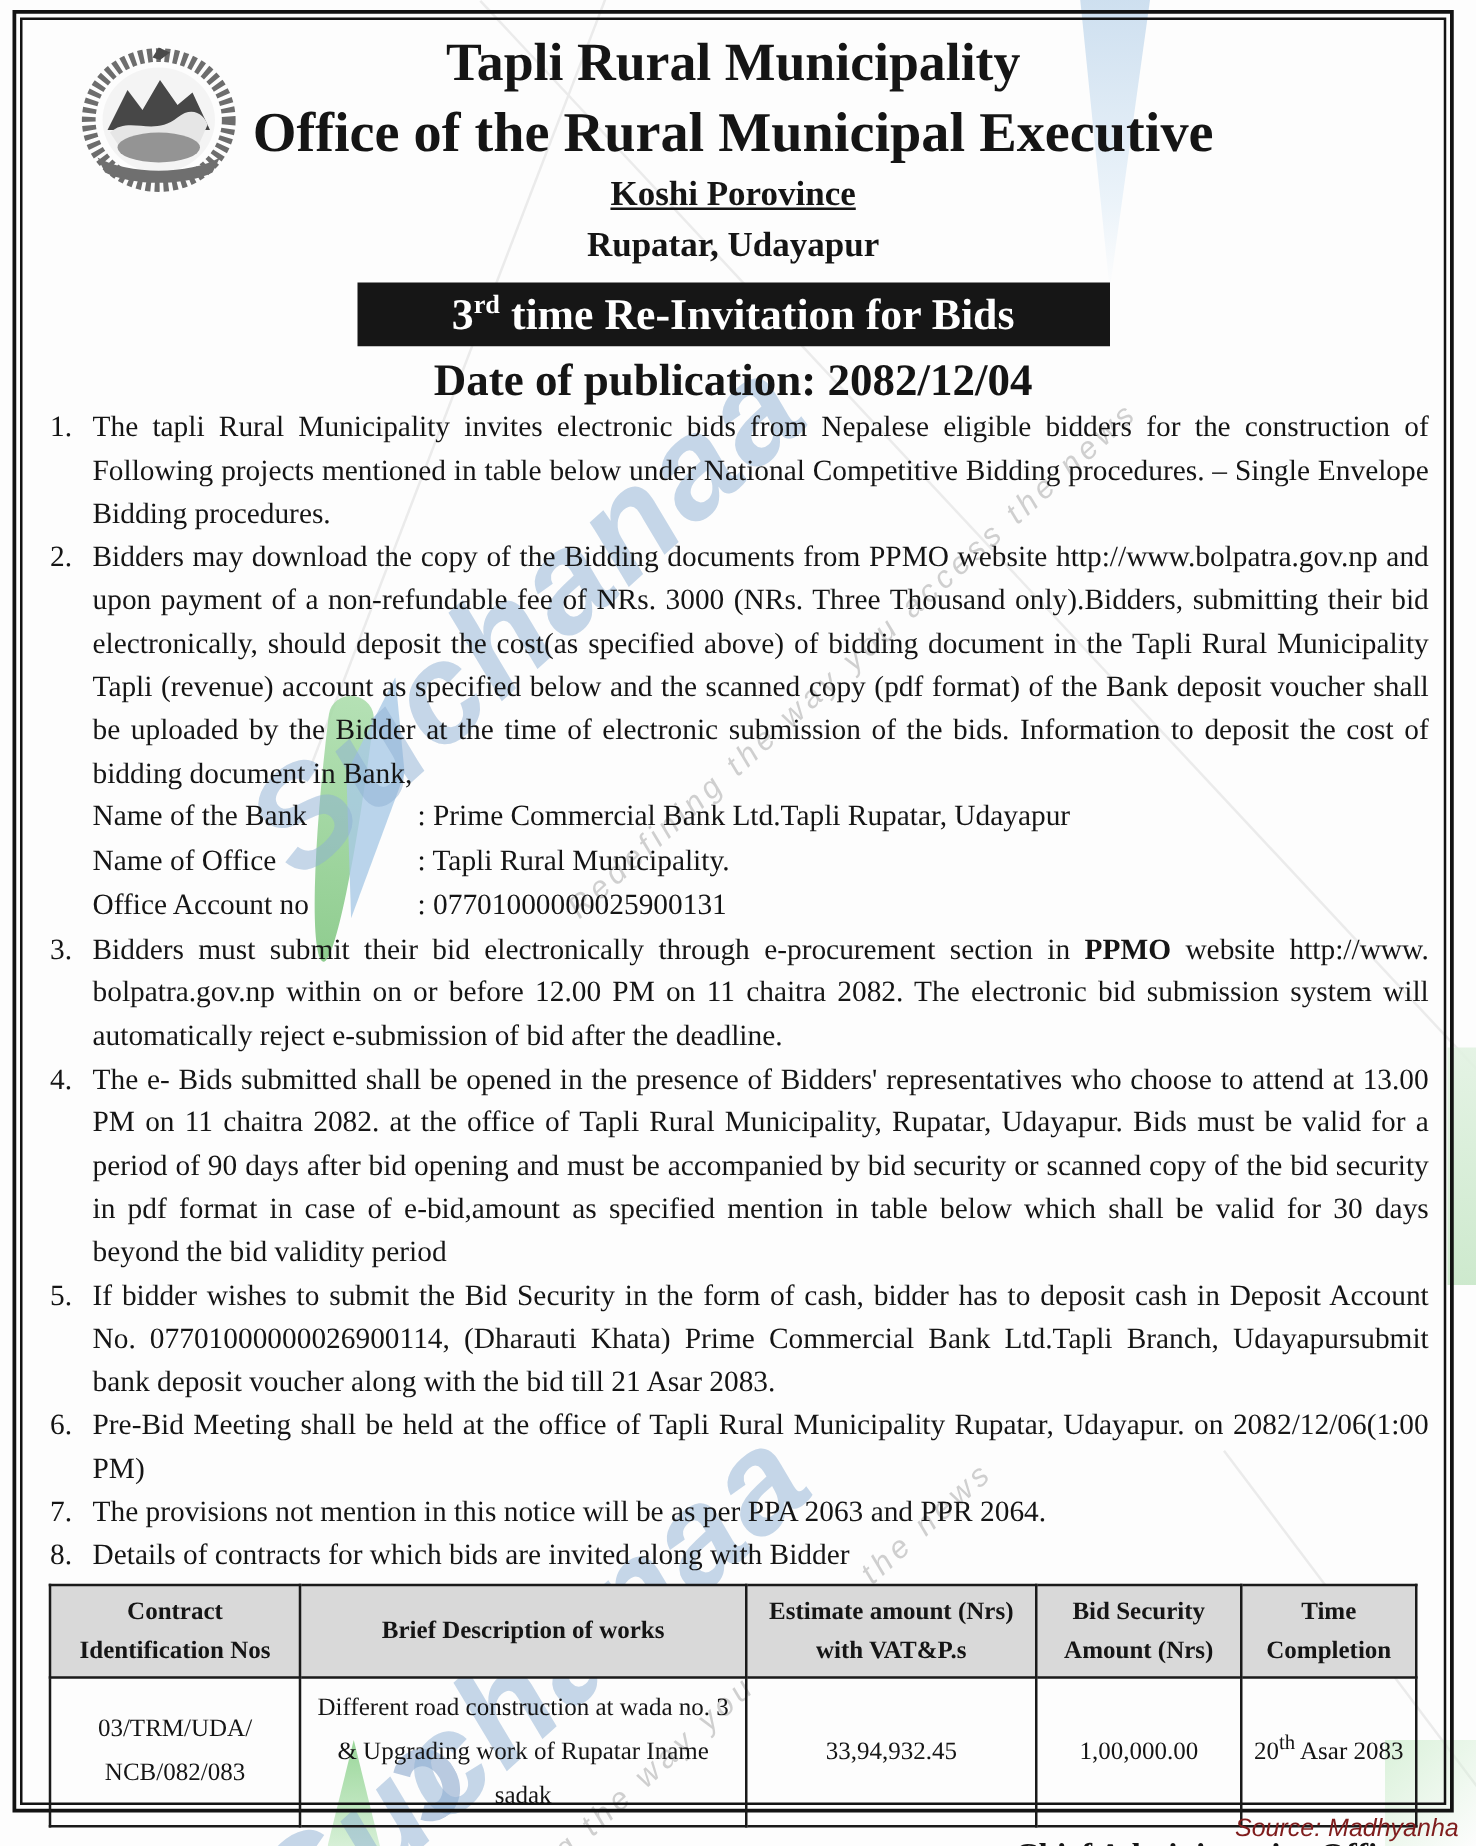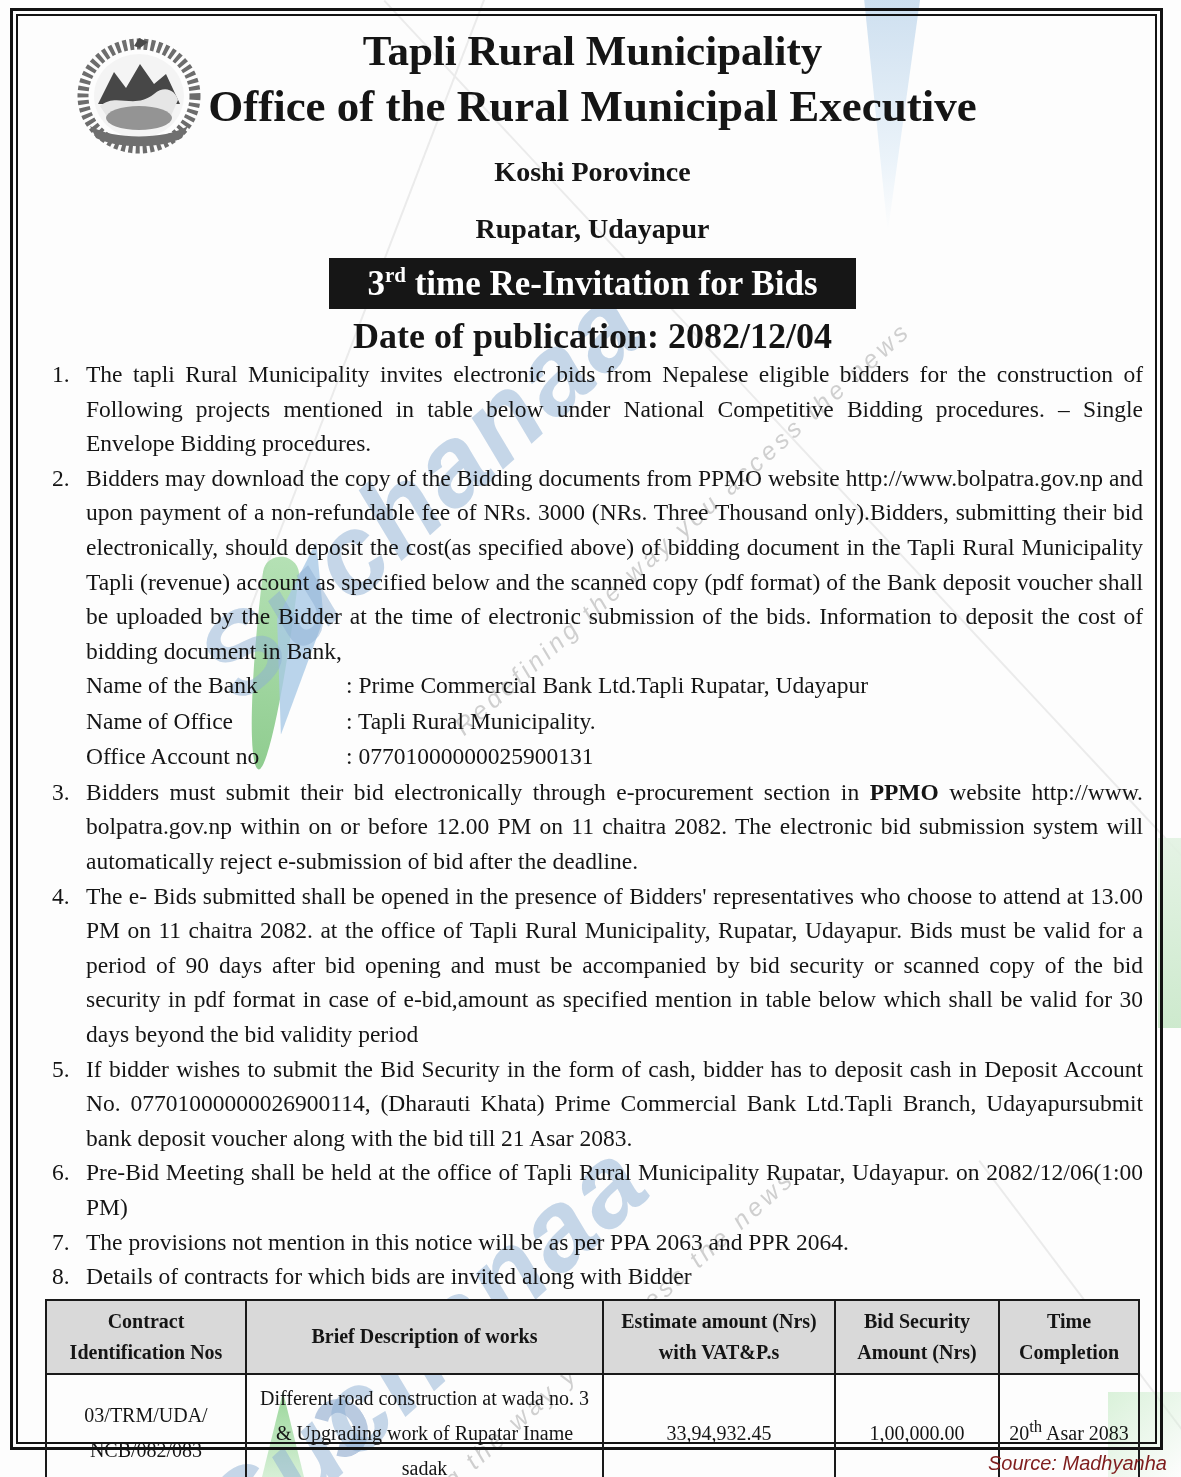--- a/index.html
+++ b/index.html
@@ -44,7 +44,7 @@
   
   .outer-frame { position:absolute; left:10px; top:8px; width:1153px; height:1442px;
     border:3px solid #131313; z-index:1; background:transparent; }
-  .inner-frame { position:absolute; inset:3px; border:2px solid #131313; padding:4px 12px 0 24px; }
+  .inner-frame { position:absolute; inset:3px; border:2px solid #131313; padding:4px 12px 0 12px; }
 
   
   .doc-header { text-align:center; position:relative; }

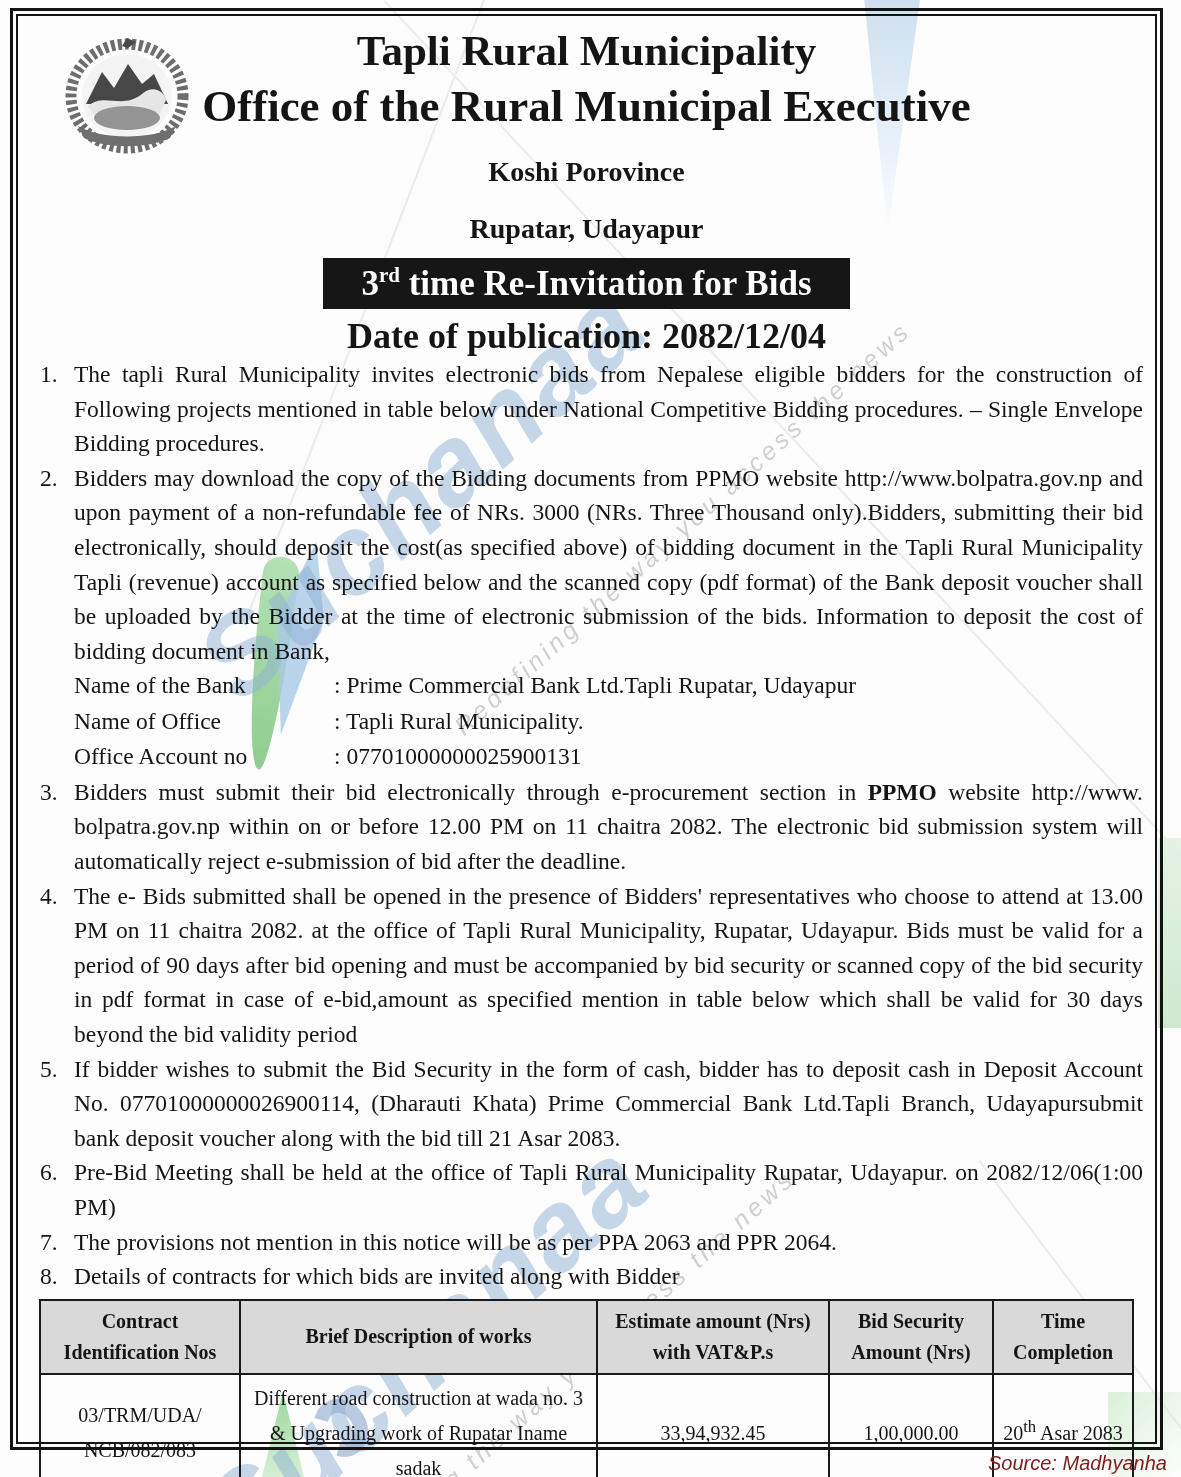--- a/index.html
+++ b/index.html
@@ -51,7 +51,7 @@
   .emblem { position:absolute; left:28px; top:10px; }
   .org-title  { font-size:43px; font-weight:bold; line-height:54px; margin:4px 0 0; }
   .office-title { font-size:45px; font-weight:bold; line-height:57px; margin:0; }
-  .province { font-size:28px; font-weight:bold; line-height:42px; margin:16px; }
+  .province { font-size:28px; font-weight:bold; line-height:42px; margin:0;text-decoration:underline; }
   .loc { font-size:28px; font-weight:bold; line-height:40px; margin:0; }
   .banner { width:527px; height:51px; margin:9px auto 0; background:#161616; color:#ffffff;
     font-size:35px; font-weight:bold; line-height:51px; text-align:center; }

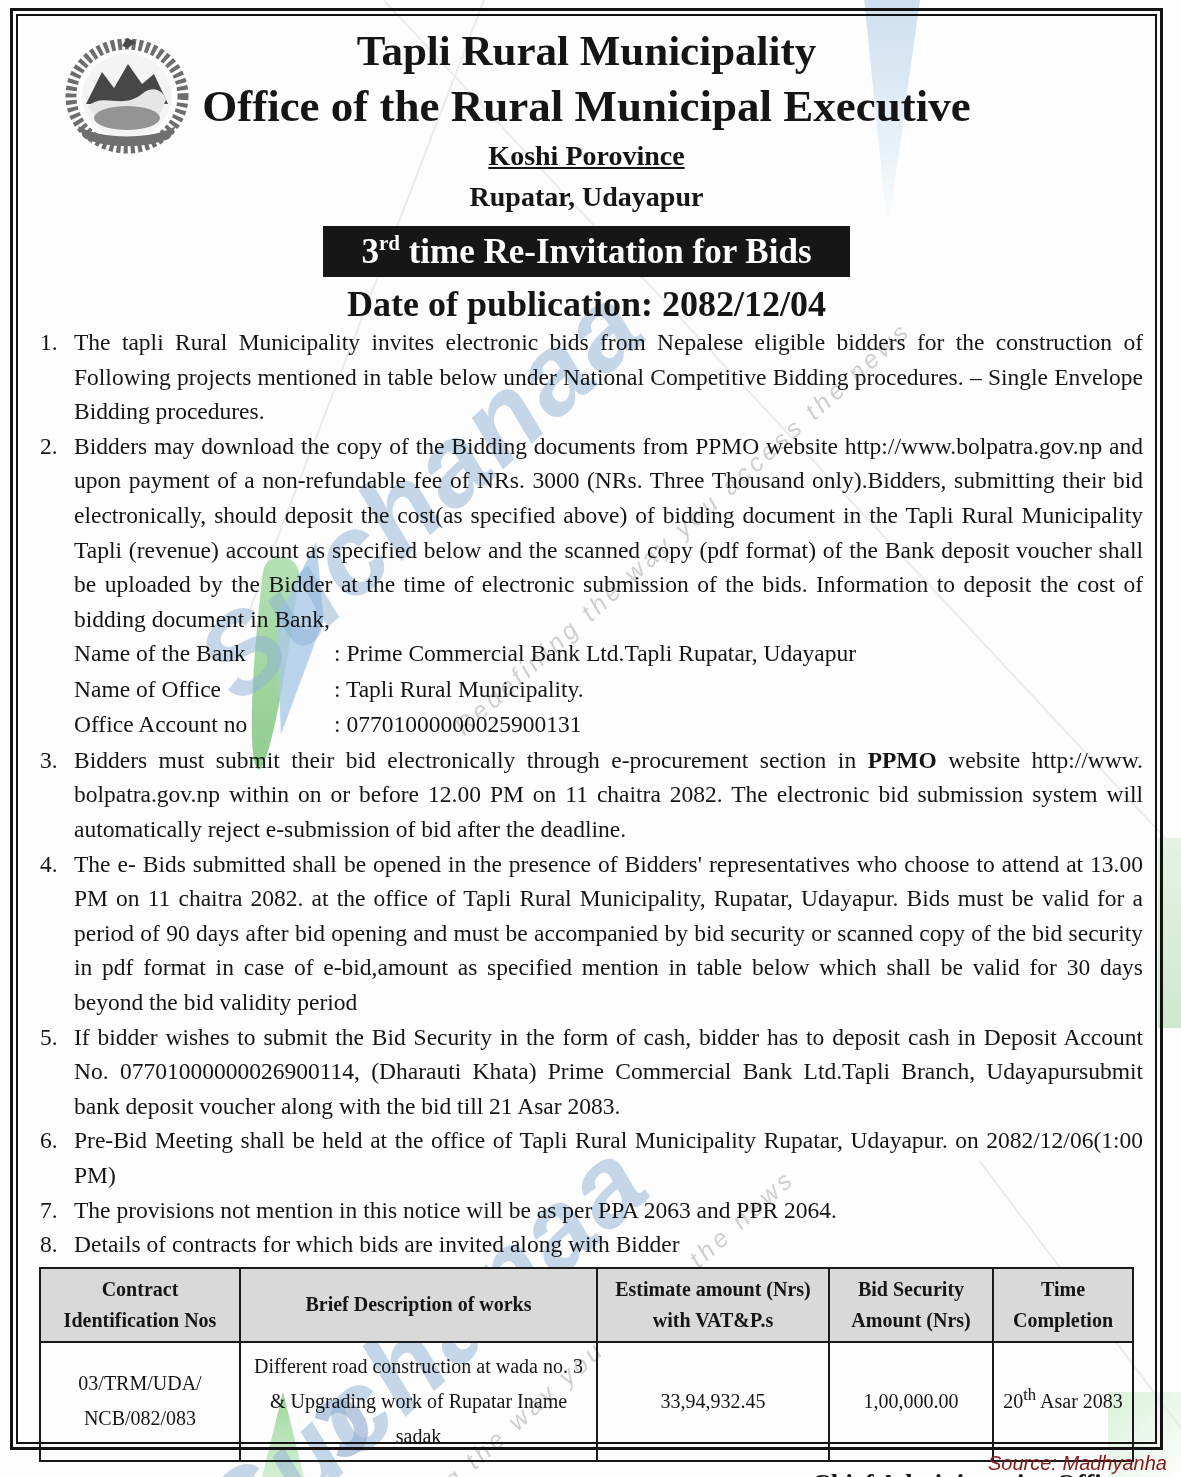--- a/index.html
+++ b/index.html
@@ -53,7 +53,7 @@
   .office-title { font-size:45px; font-weight:bold; line-height:57px; margin:0; }
   .province { font-size:28px; font-weight:bold; line-height:42px; margin:0;text-decoration:underline; }
   .loc { font-size:28px; font-weight:bold; line-height:40px; margin:0; }
-  .banner { width:527px; height:51px; margin:9px auto 0; background:#161616; color:#ffffff;
+  .banner { width:602px; height:51px; margin:9px auto 0; background:#161616; color:#ffffff;
     font-size:35px; font-weight:bold; line-height:51px; text-align:center; }
   .banner sup { font-size:21px; vertical-align:super; }
   .pub-date { font-size:36px; font-weight:bold; line-height:34px; margin:10px 0 4px; }

